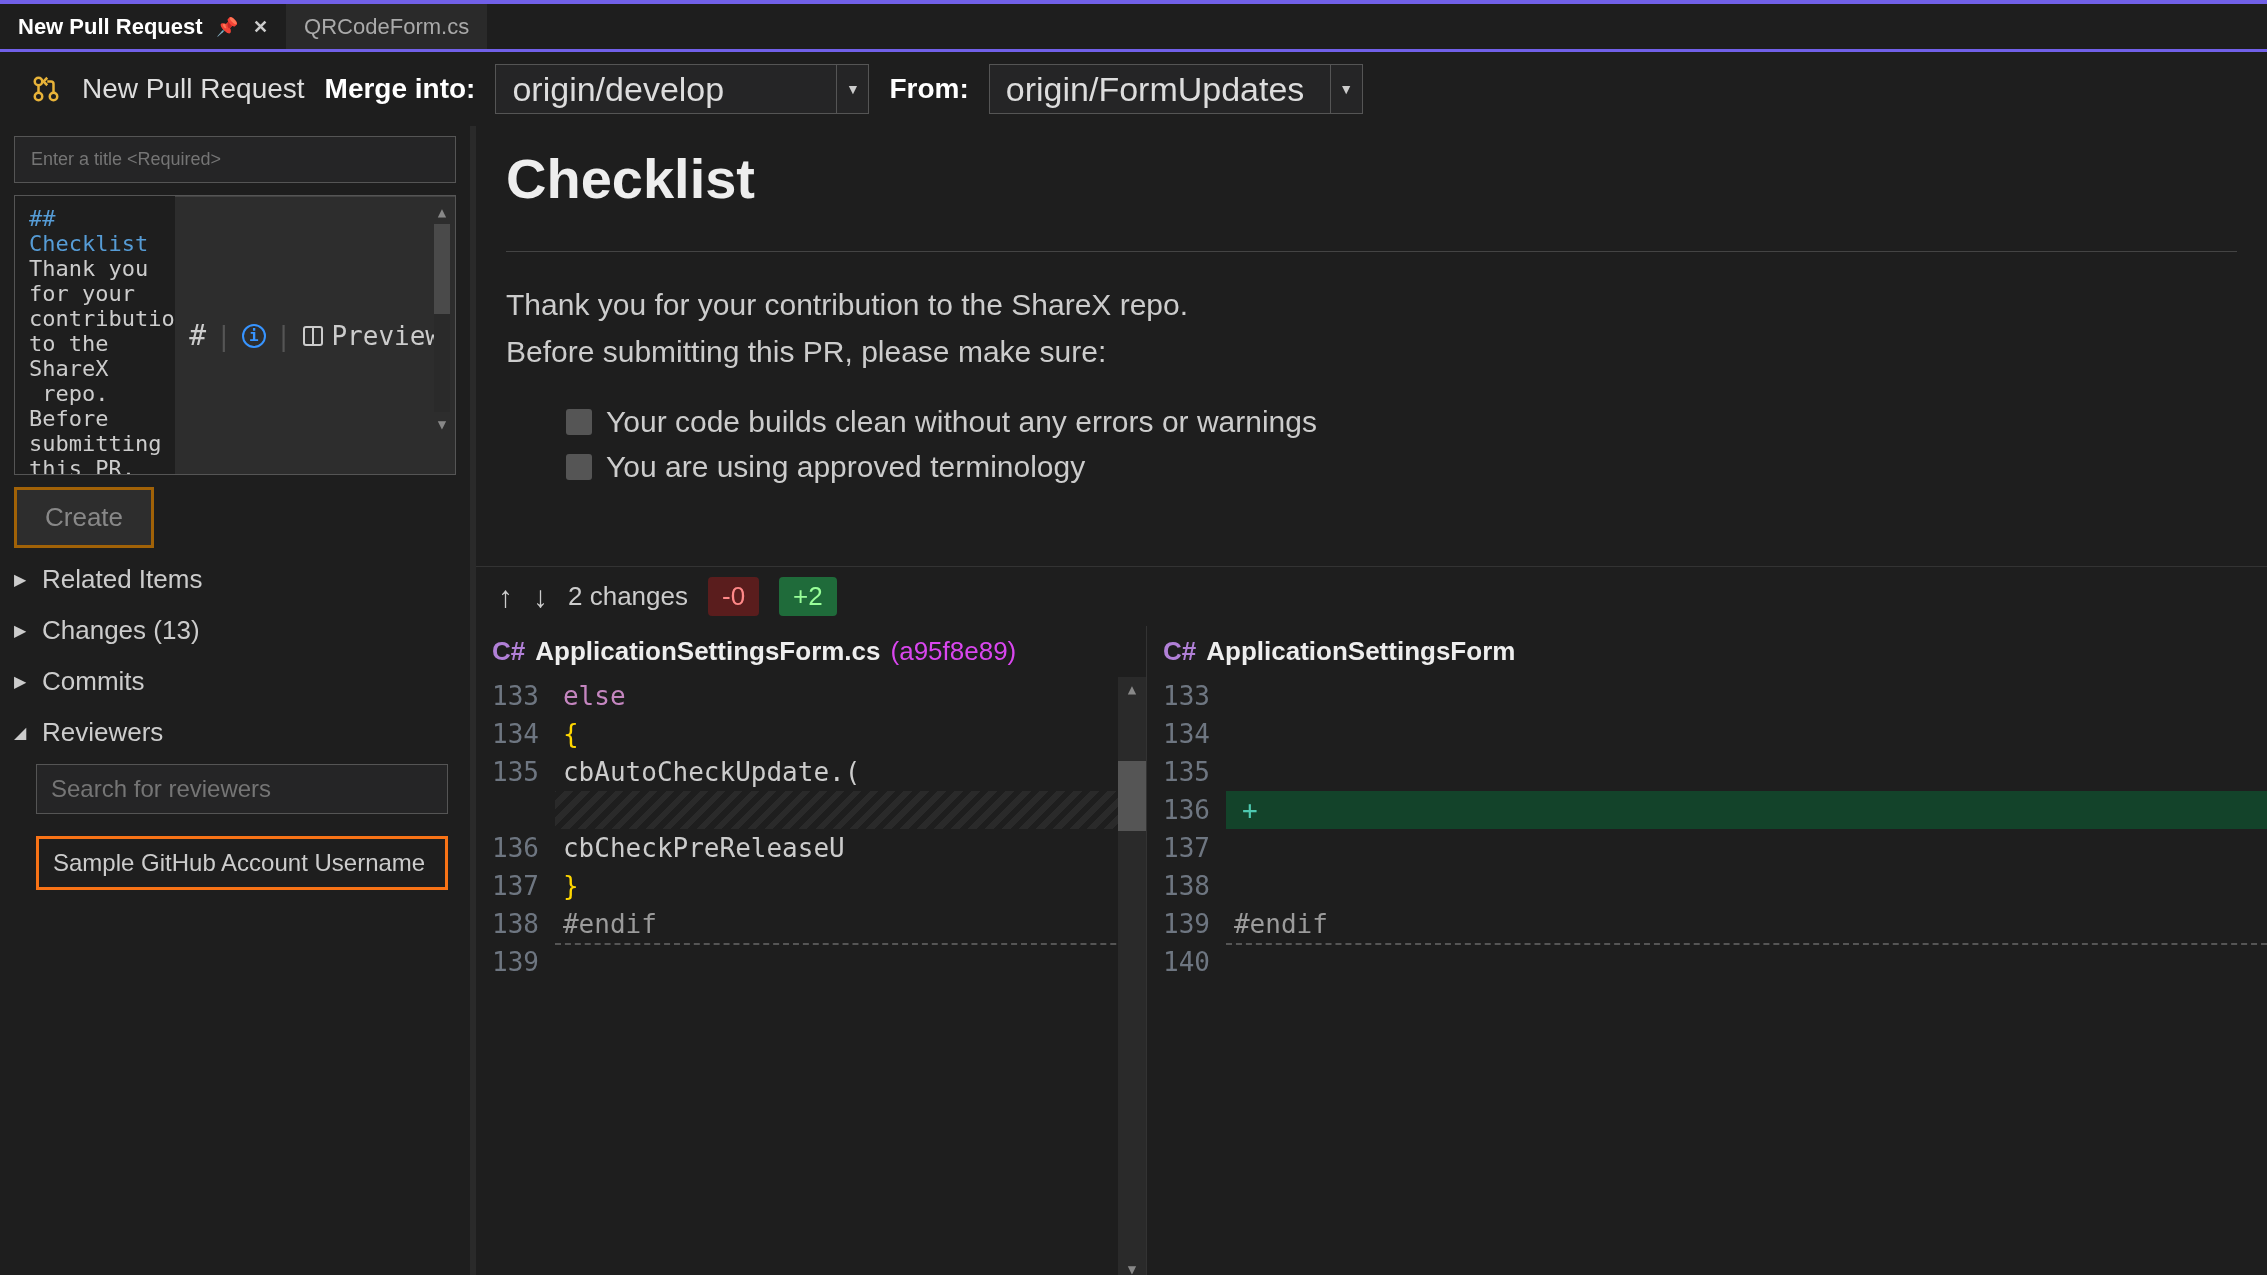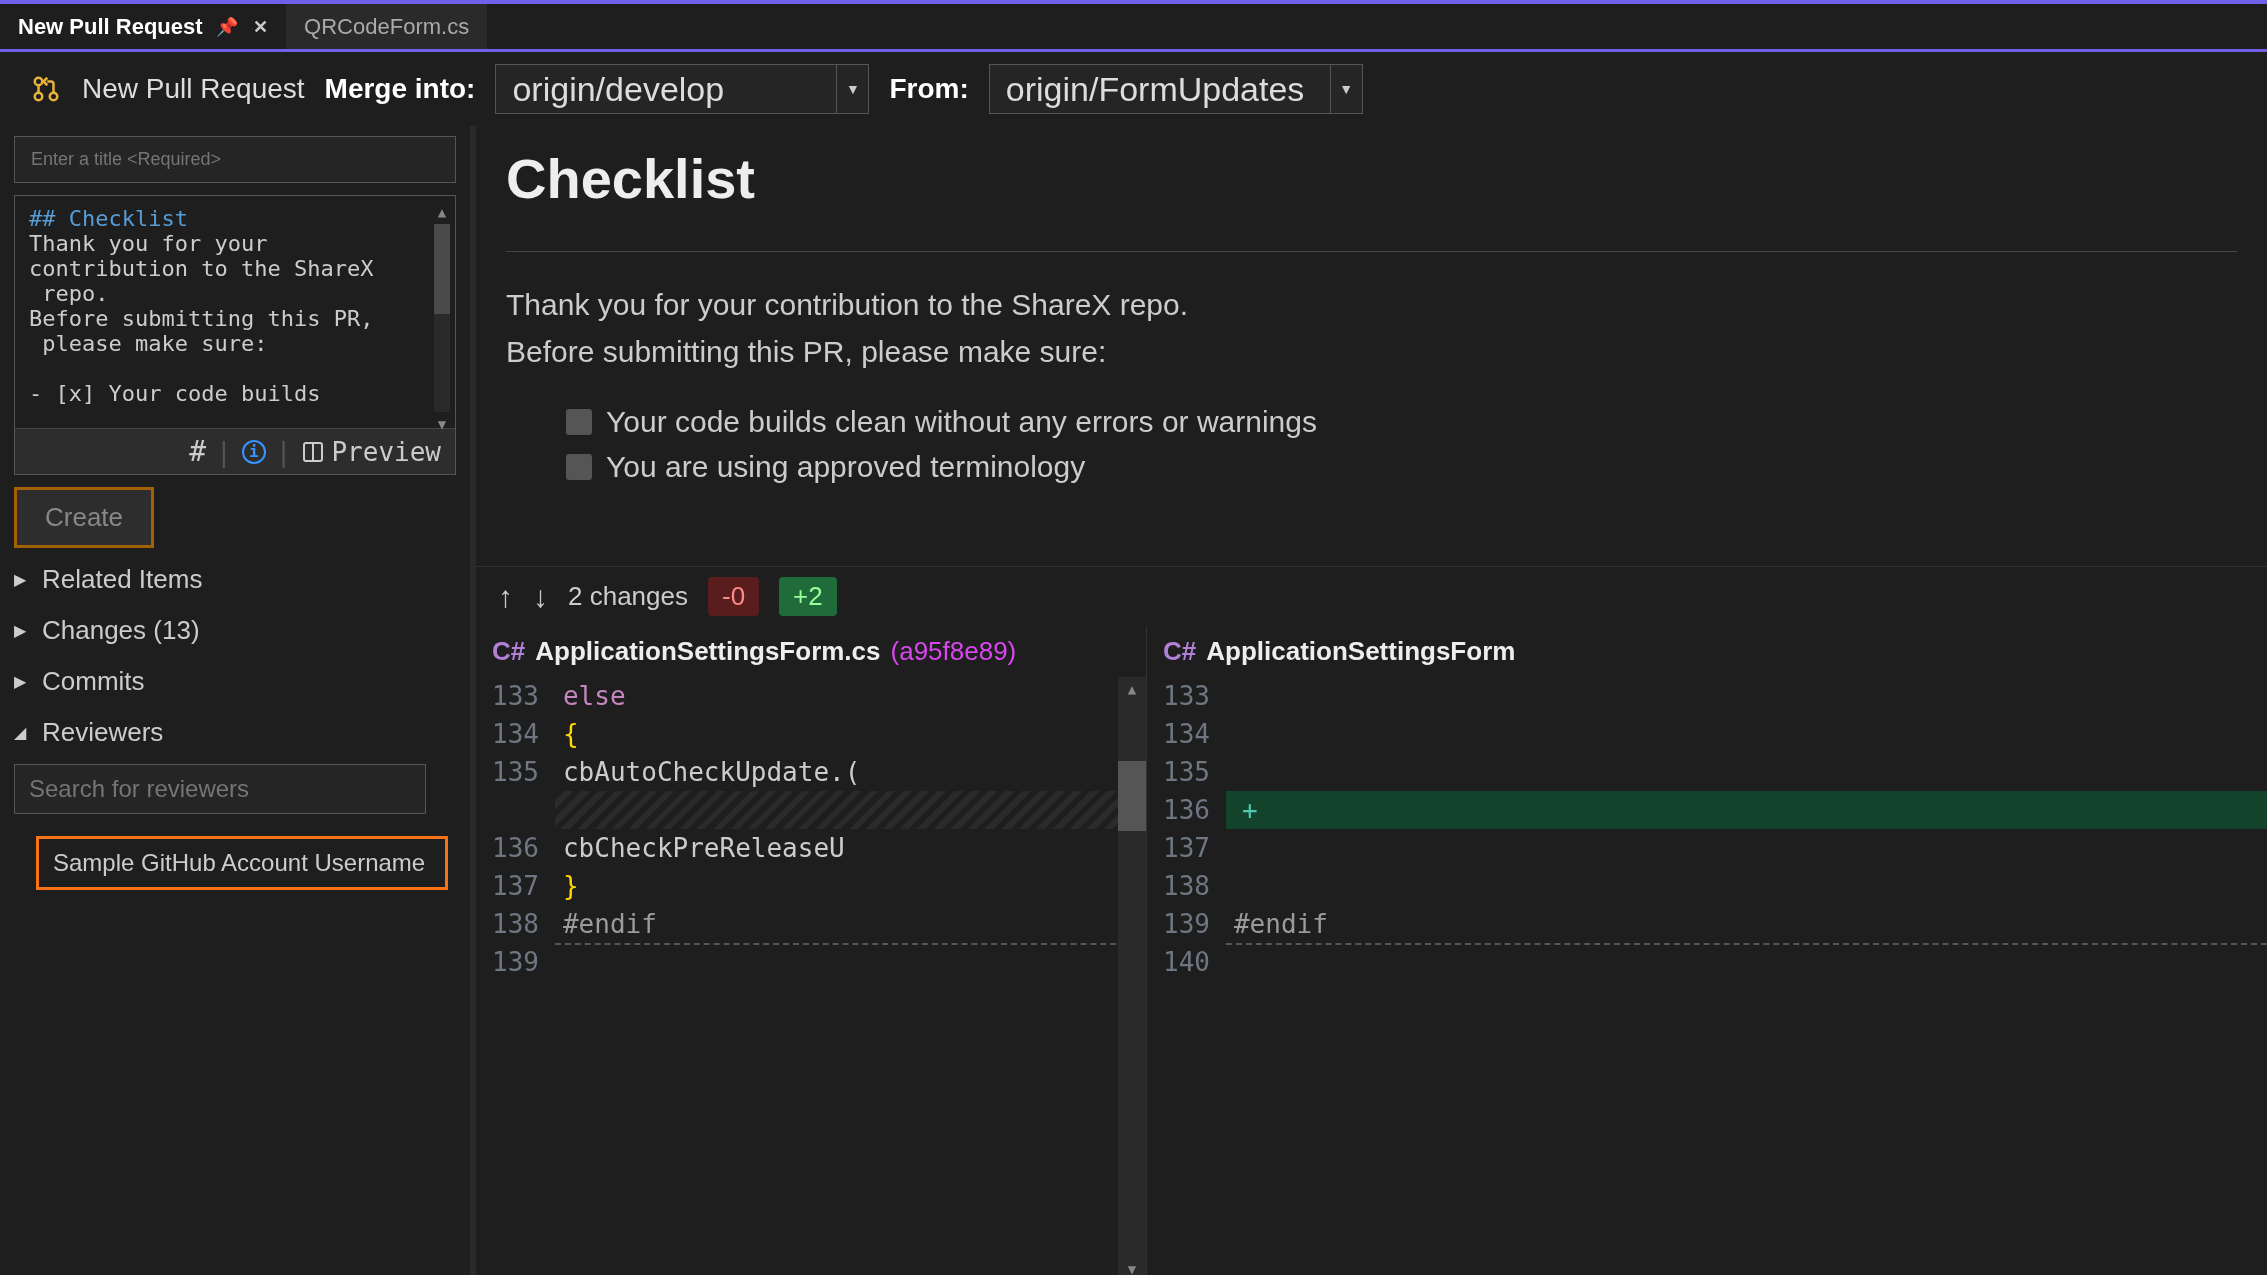--- a/index.html
+++ b/index.html
@@ -87,7 +87,7 @@
   position: relative;
   height: 280px;
   display: flex;
-  flex-direction: column;
+  flex-direction: row;
 }
 .desc-content {
   padding: 10px 14px;

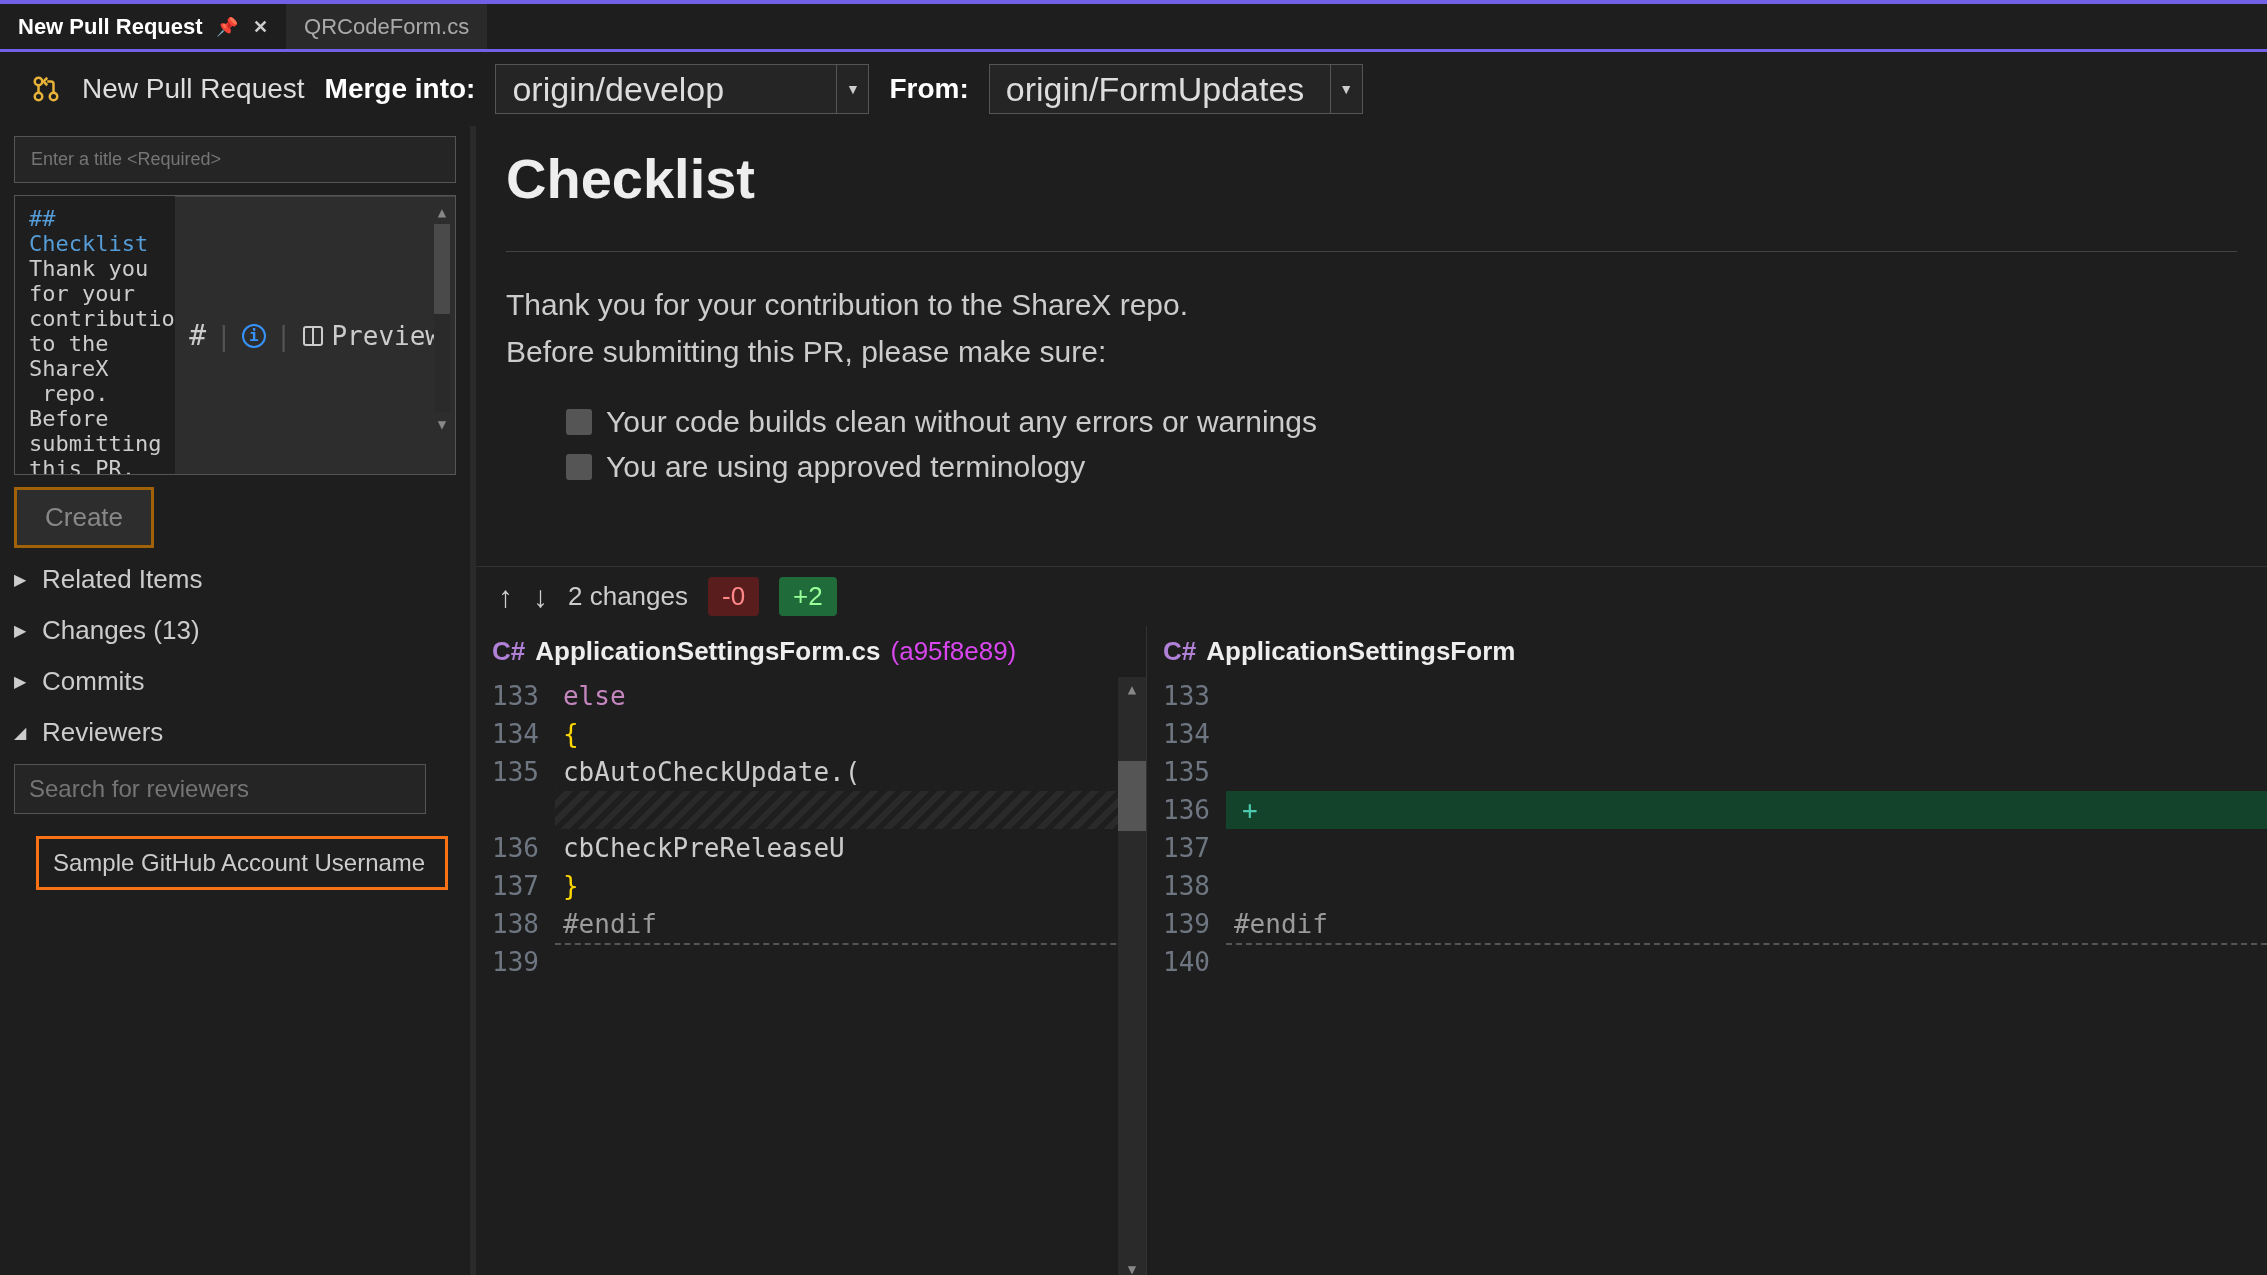--- a/index.html
+++ b/index.html
@@ -150,6 +150,7 @@
   color: #0ea5e9;
   font-size: 24px;
   padding: 10px 14px;
+  margin-left: 22px;
   width: calc(100% - 30px);
 }
 .reviewer-item {

